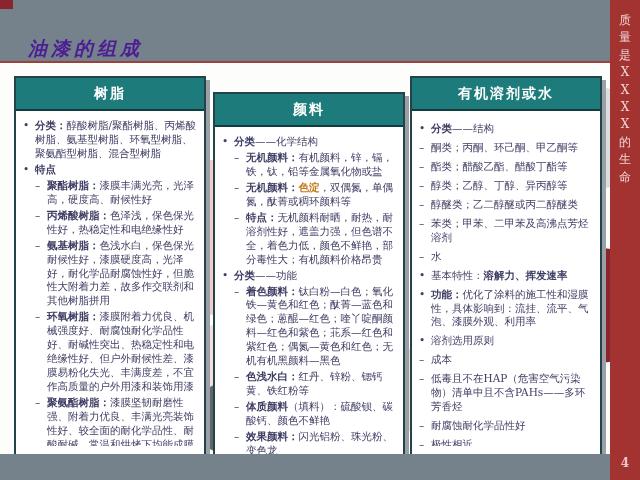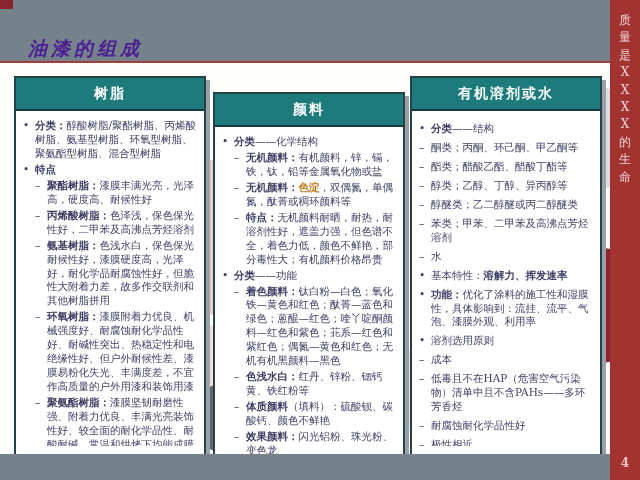--- a/index.html
+++ b/index.html
@@ -73,7 +73,7 @@
         </div>
       <div class="it l2">
           <span class="mk">–</span>
-          <span class="tx"><b>丙烯酸树脂：</b><span>色泽浅，保色保光性好，二甲苯及高沸点芳烃溶剂</span></span>
+          <span class="tx"><b>丙烯酸树脂：</b><span>色泽浅，保色保光性好，热稳定性和电绝缘性好</span></span>
         </div>
       <div class="it l2">
           <span class="mk">–</span>

